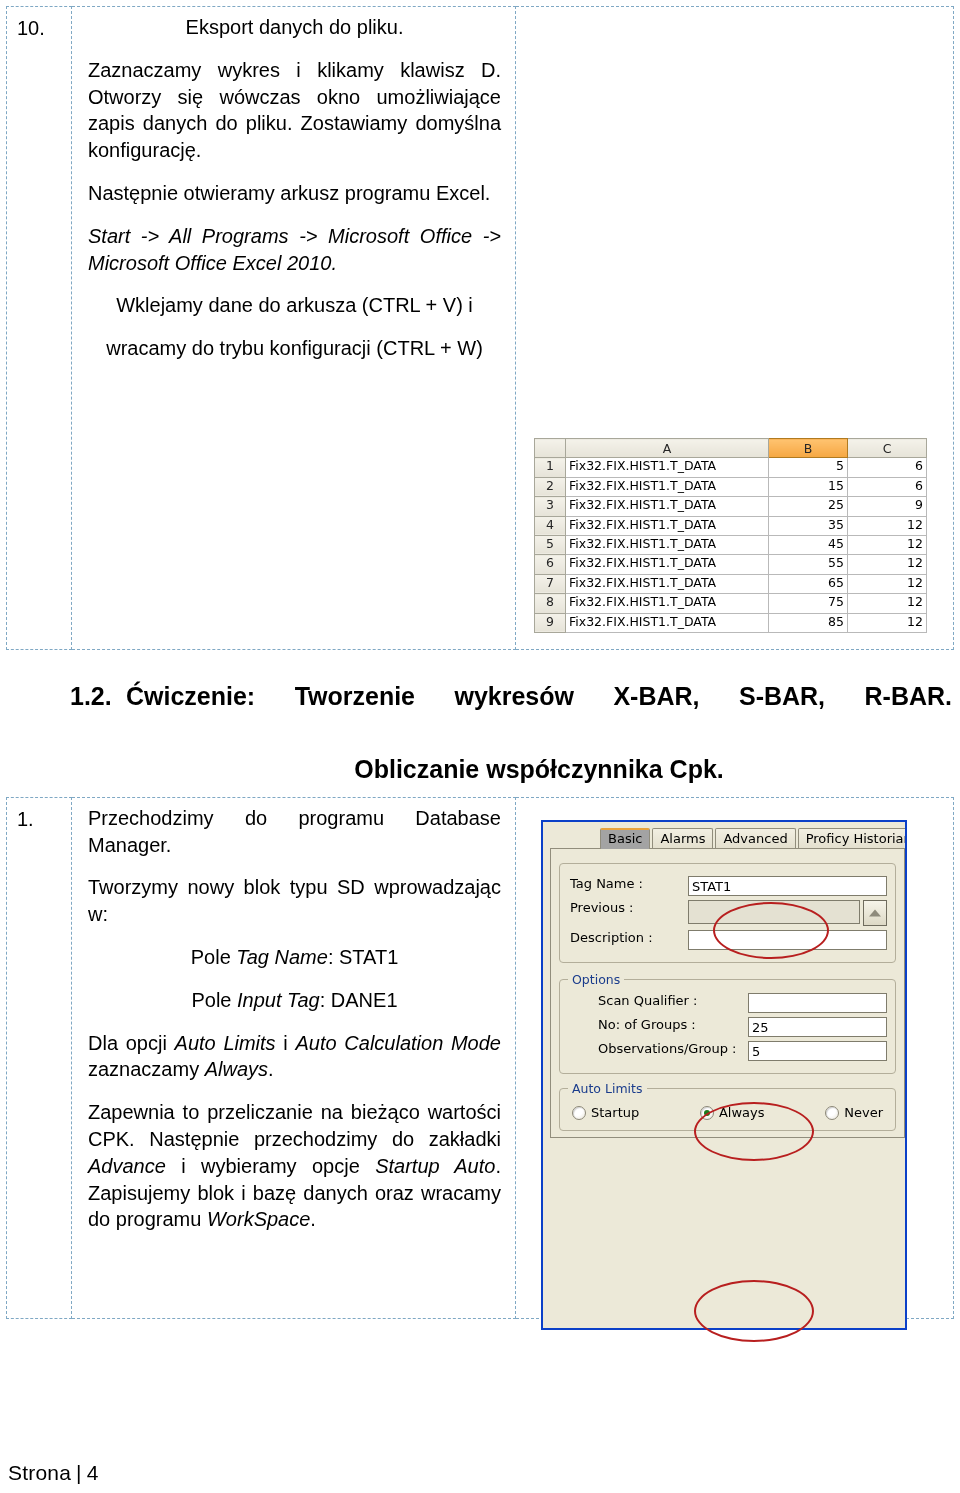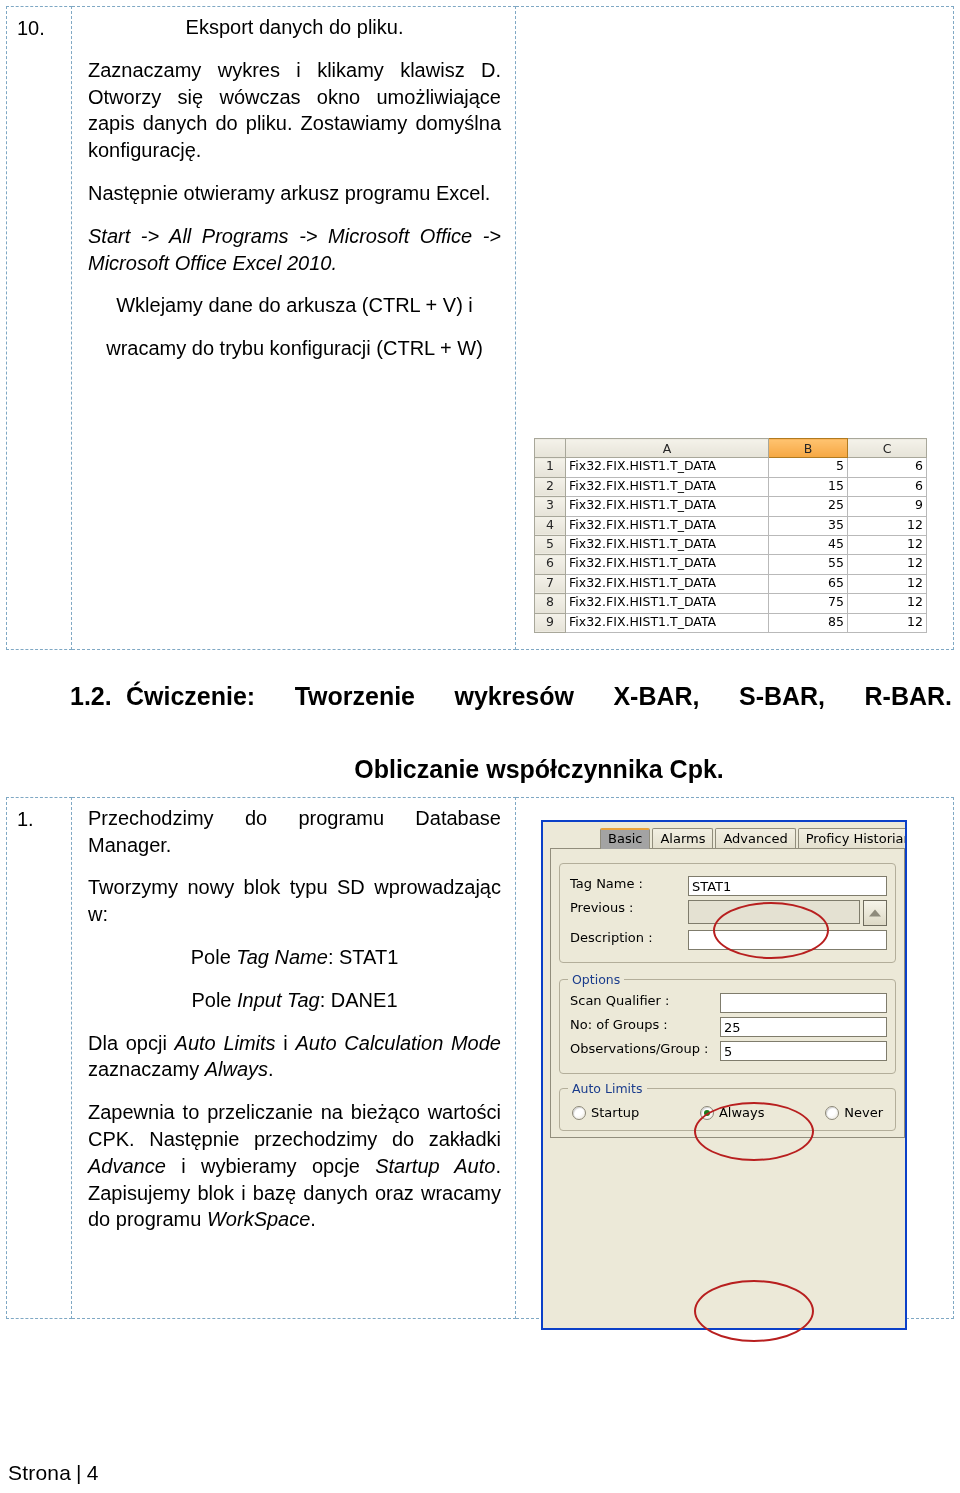--- a/index.html
+++ b/index.html
@@ -234,7 +234,7 @@
     flex: 0 0 118px;
     white-space: nowrap;
   }
-  .frow .lbl.w150 { width: 150px; flex-basis: 150px; }
+  .frow .lbl.w150 { width: 150px; flex-basis: 150px; margin-left: 28px; }
   .tbox {
     flex: 1 1 auto;
     height: 20px;

